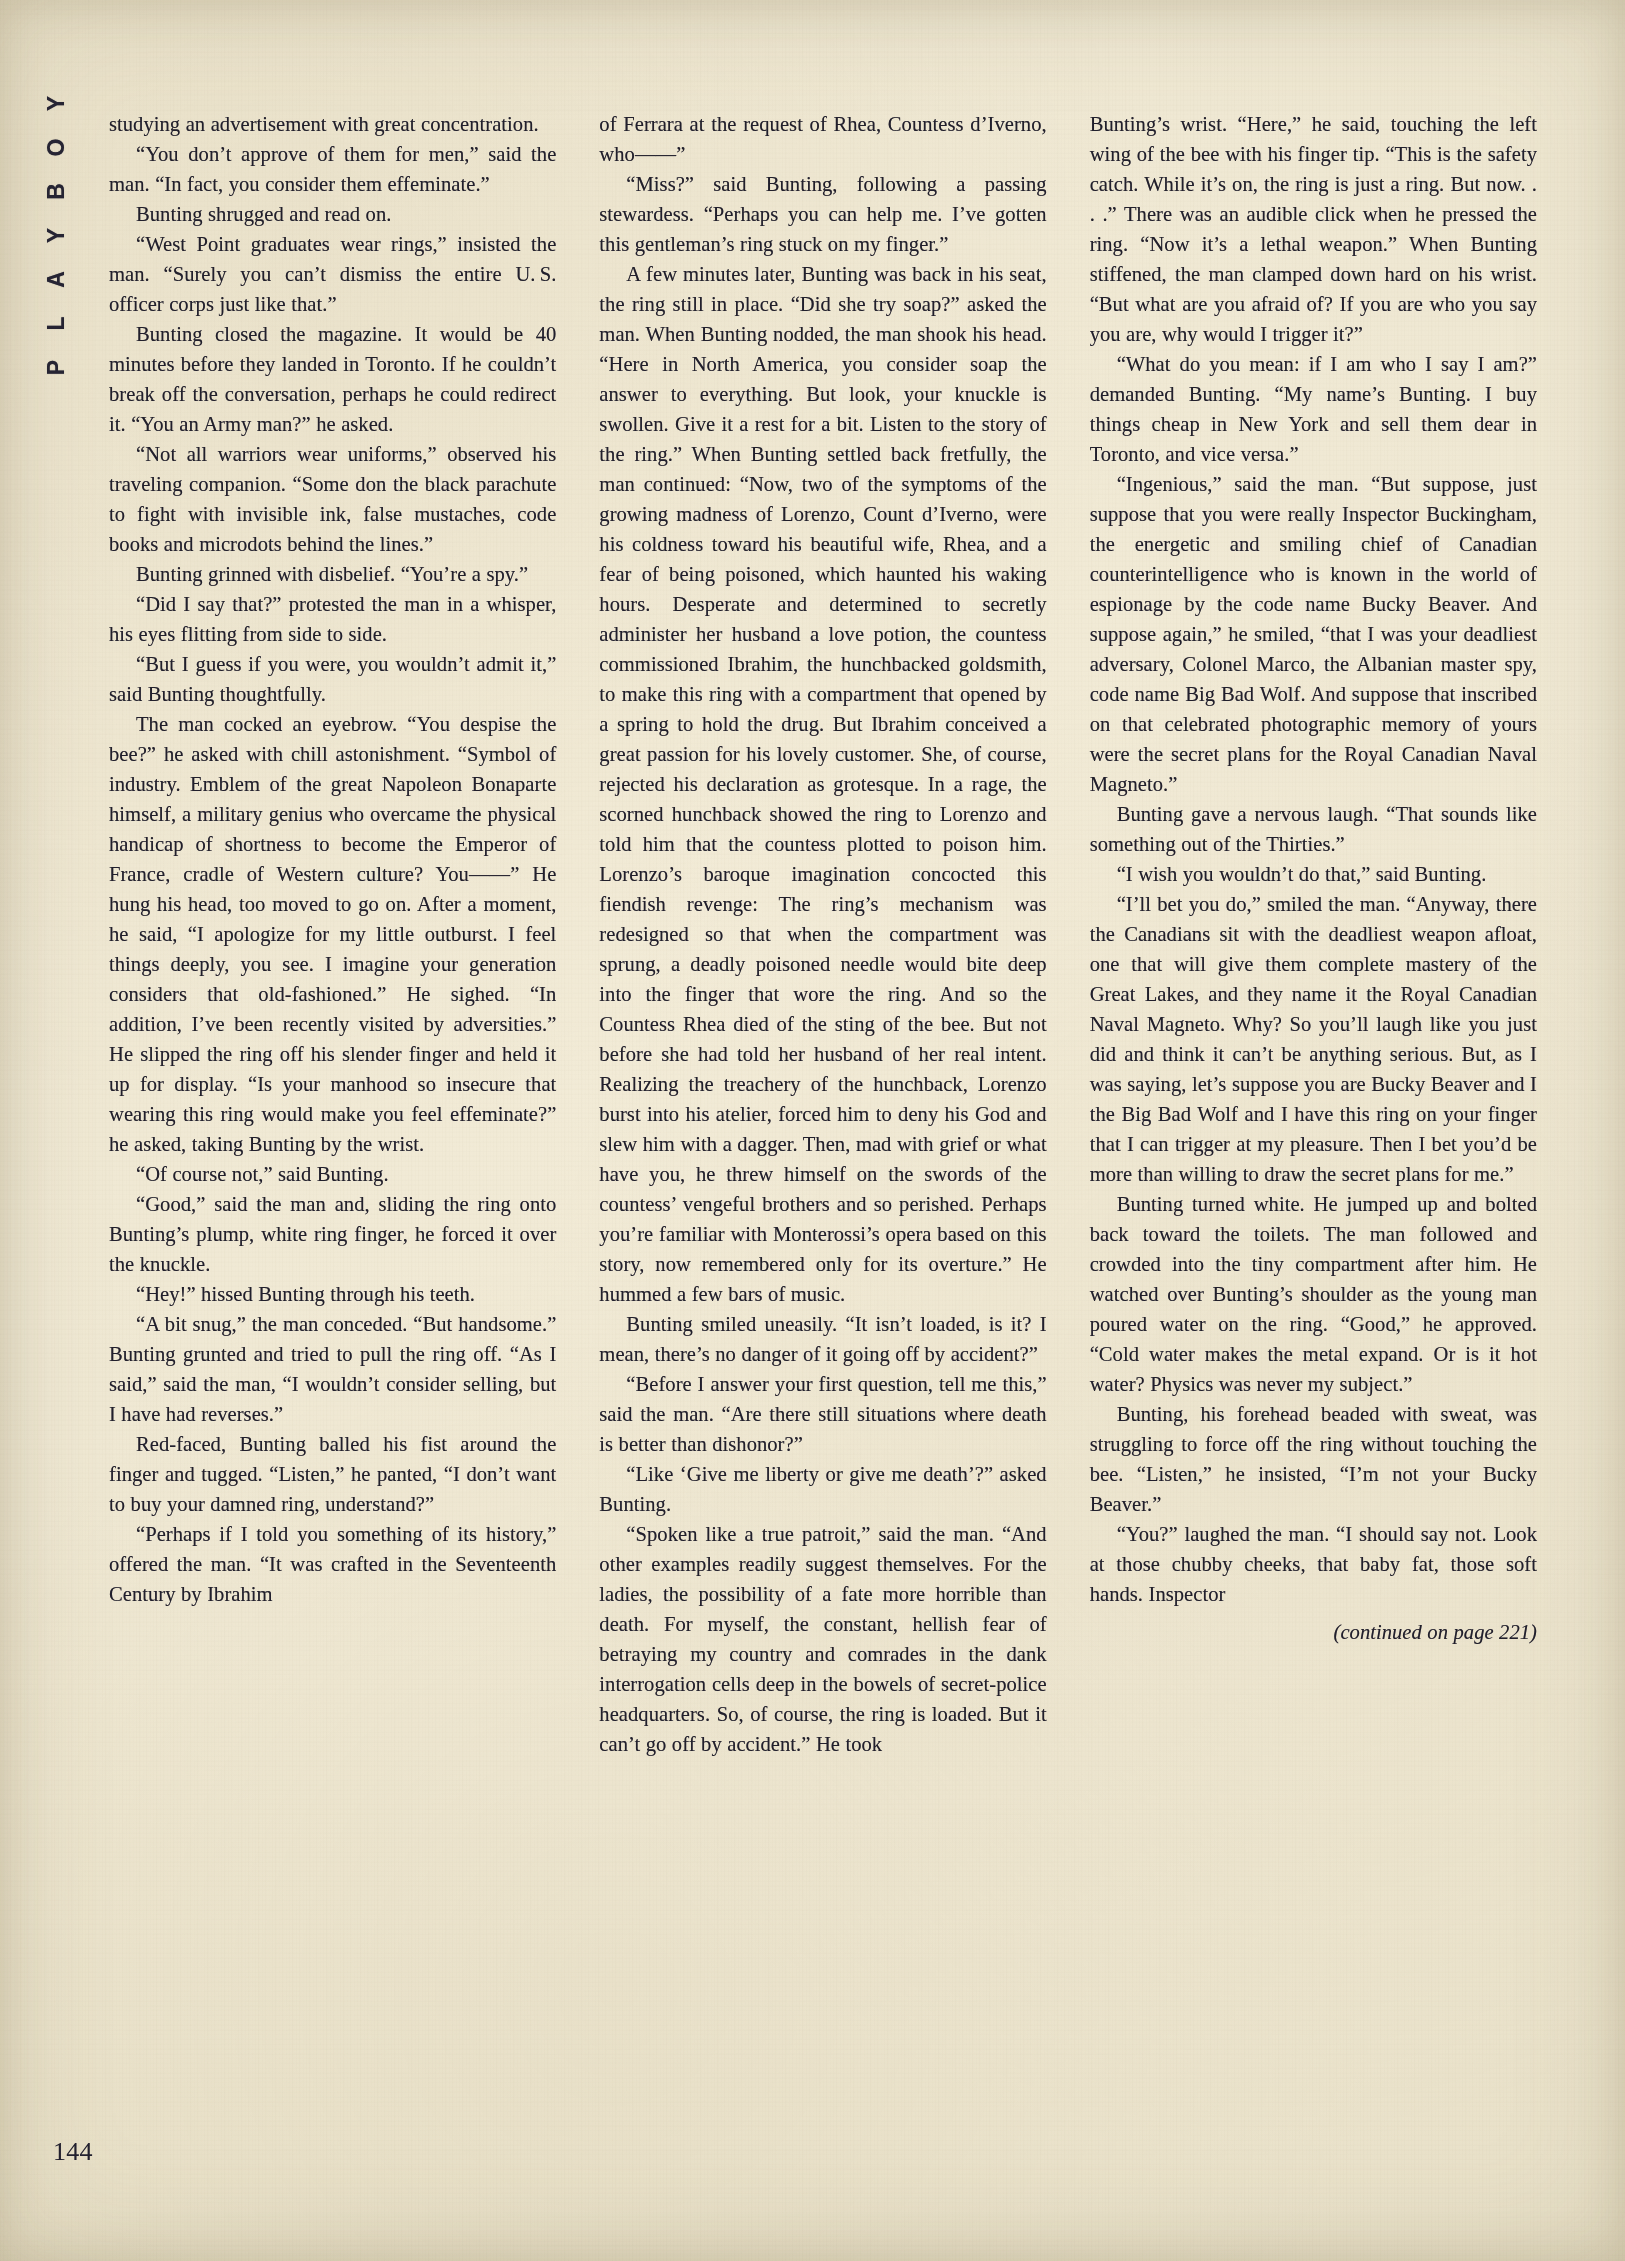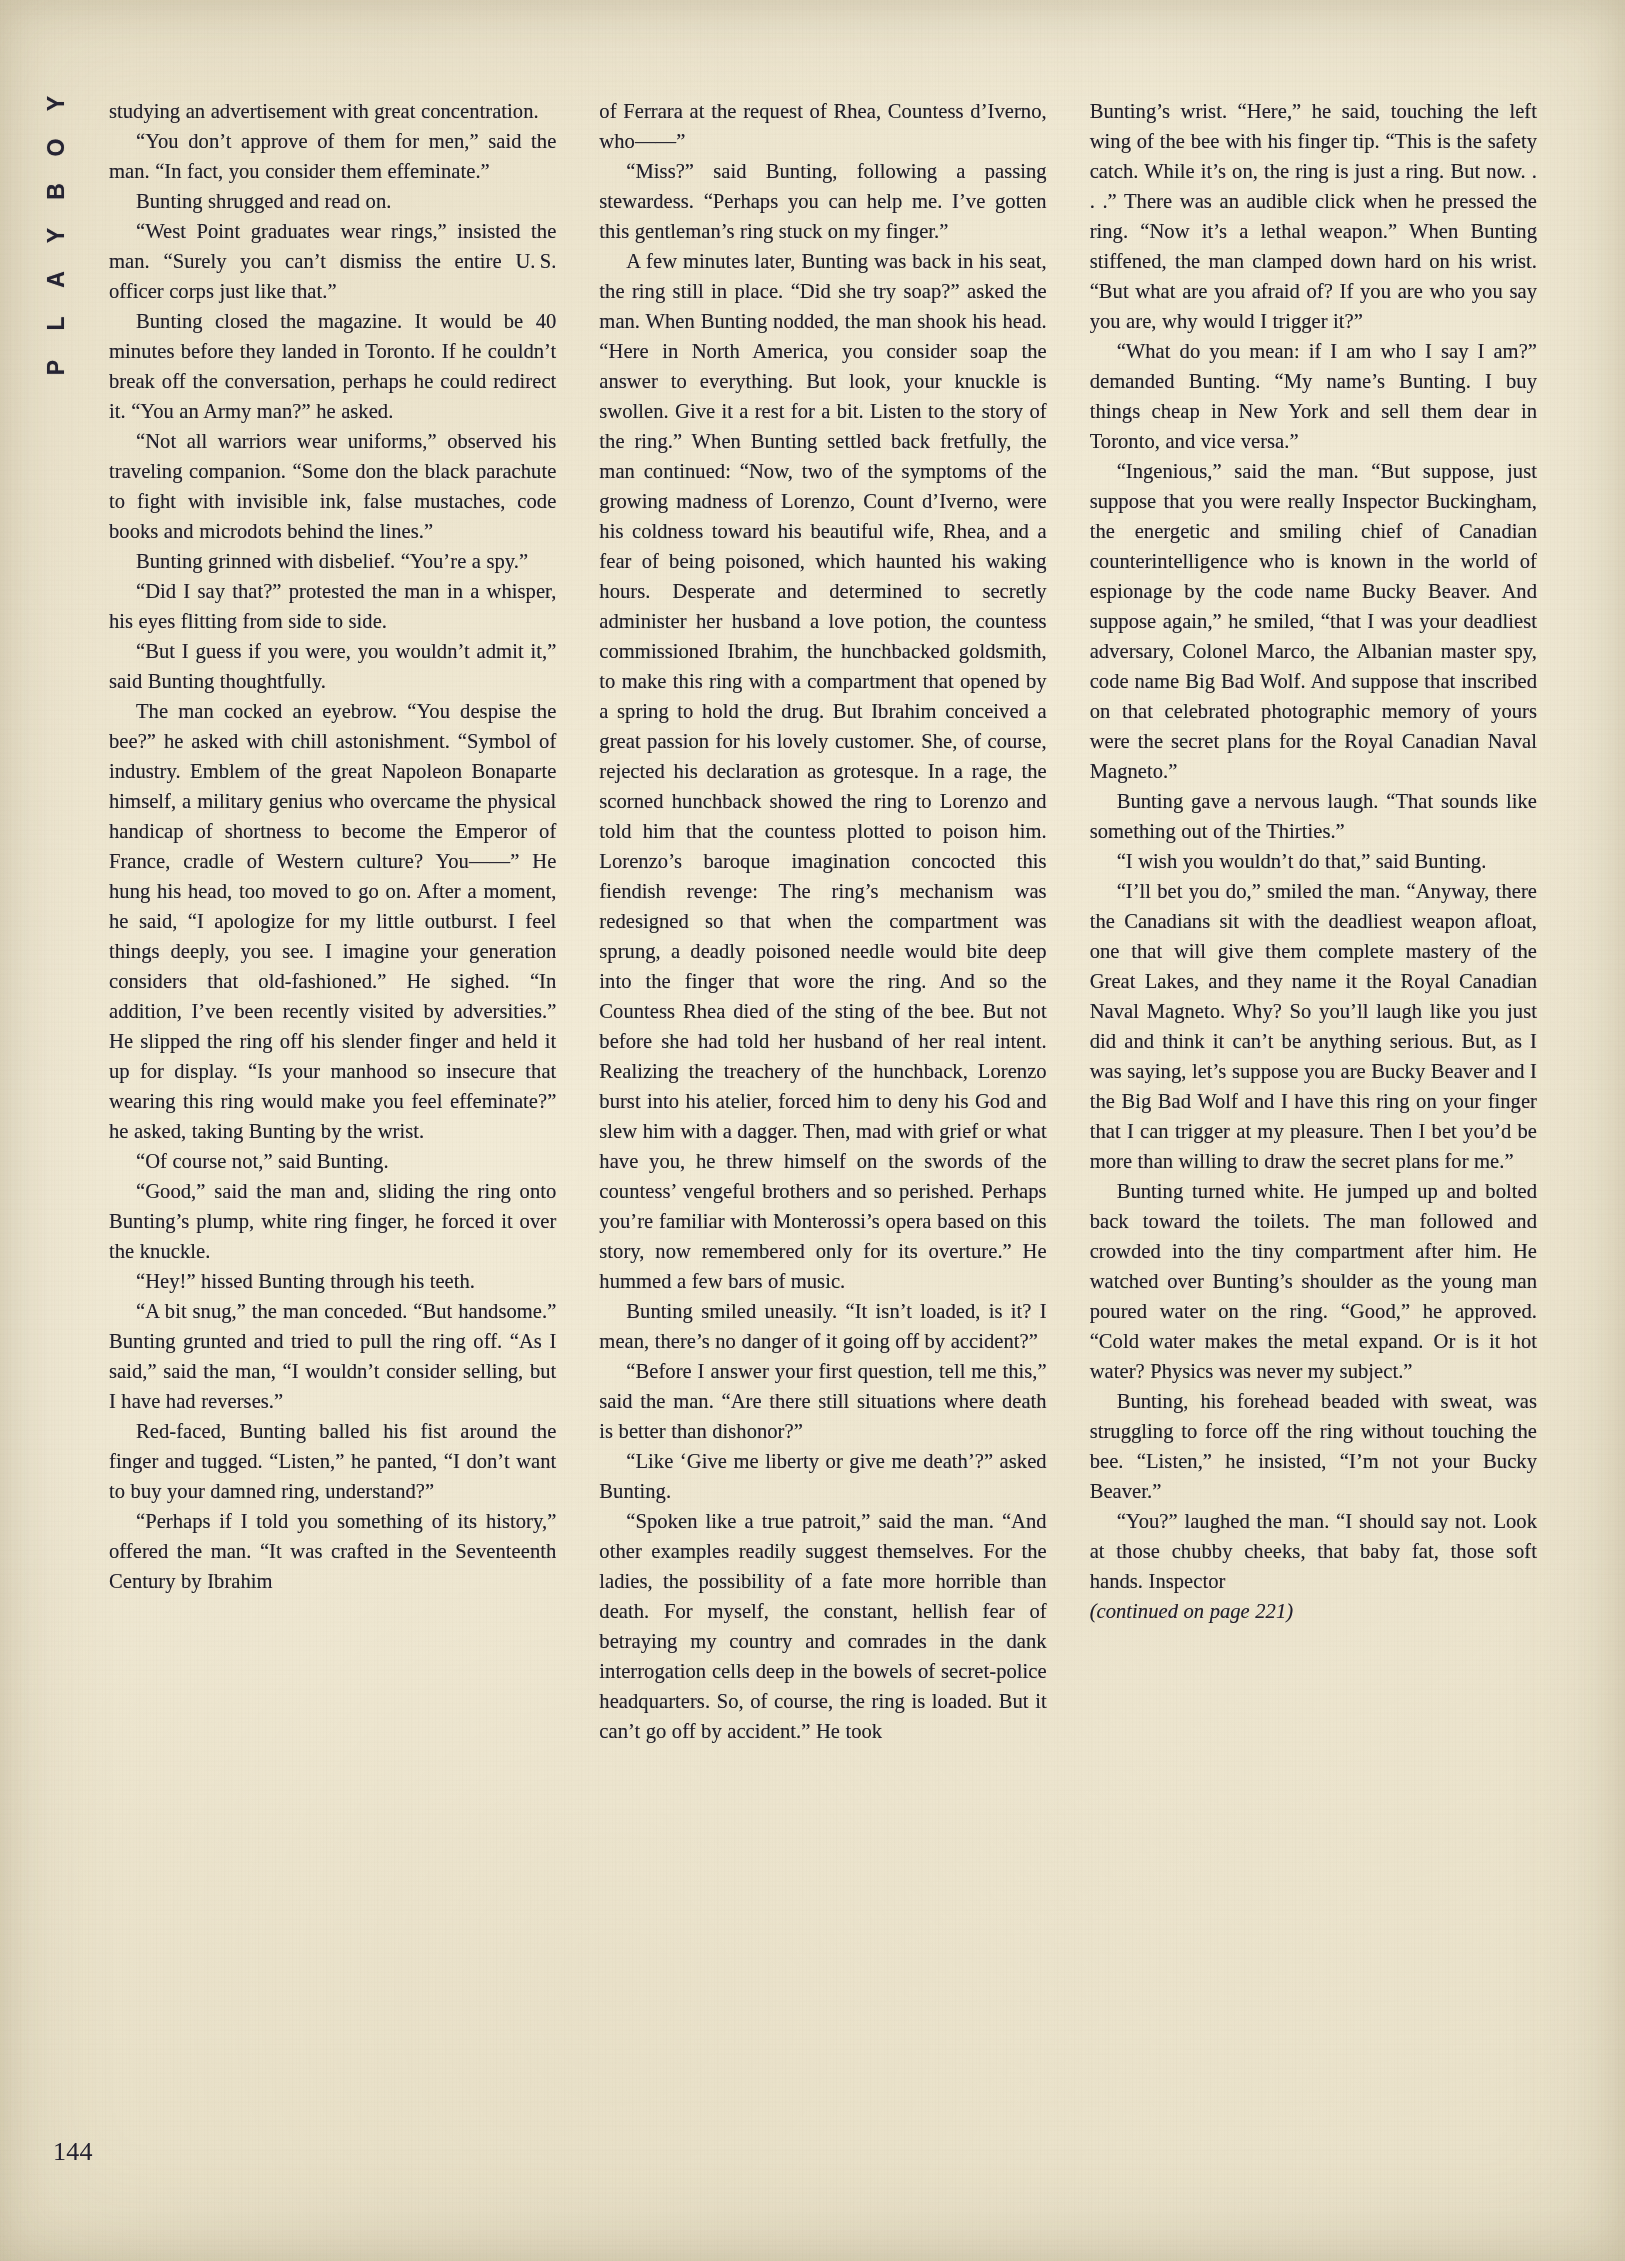--- a/index.html
+++ b/index.html
@@ -83,7 +83,7 @@
   #columns {
     position: absolute;
     left: 109px;
-    top: 96px;
+    top: 109px;
     width: 1428px;
     height: 2070px;
     display: flex;

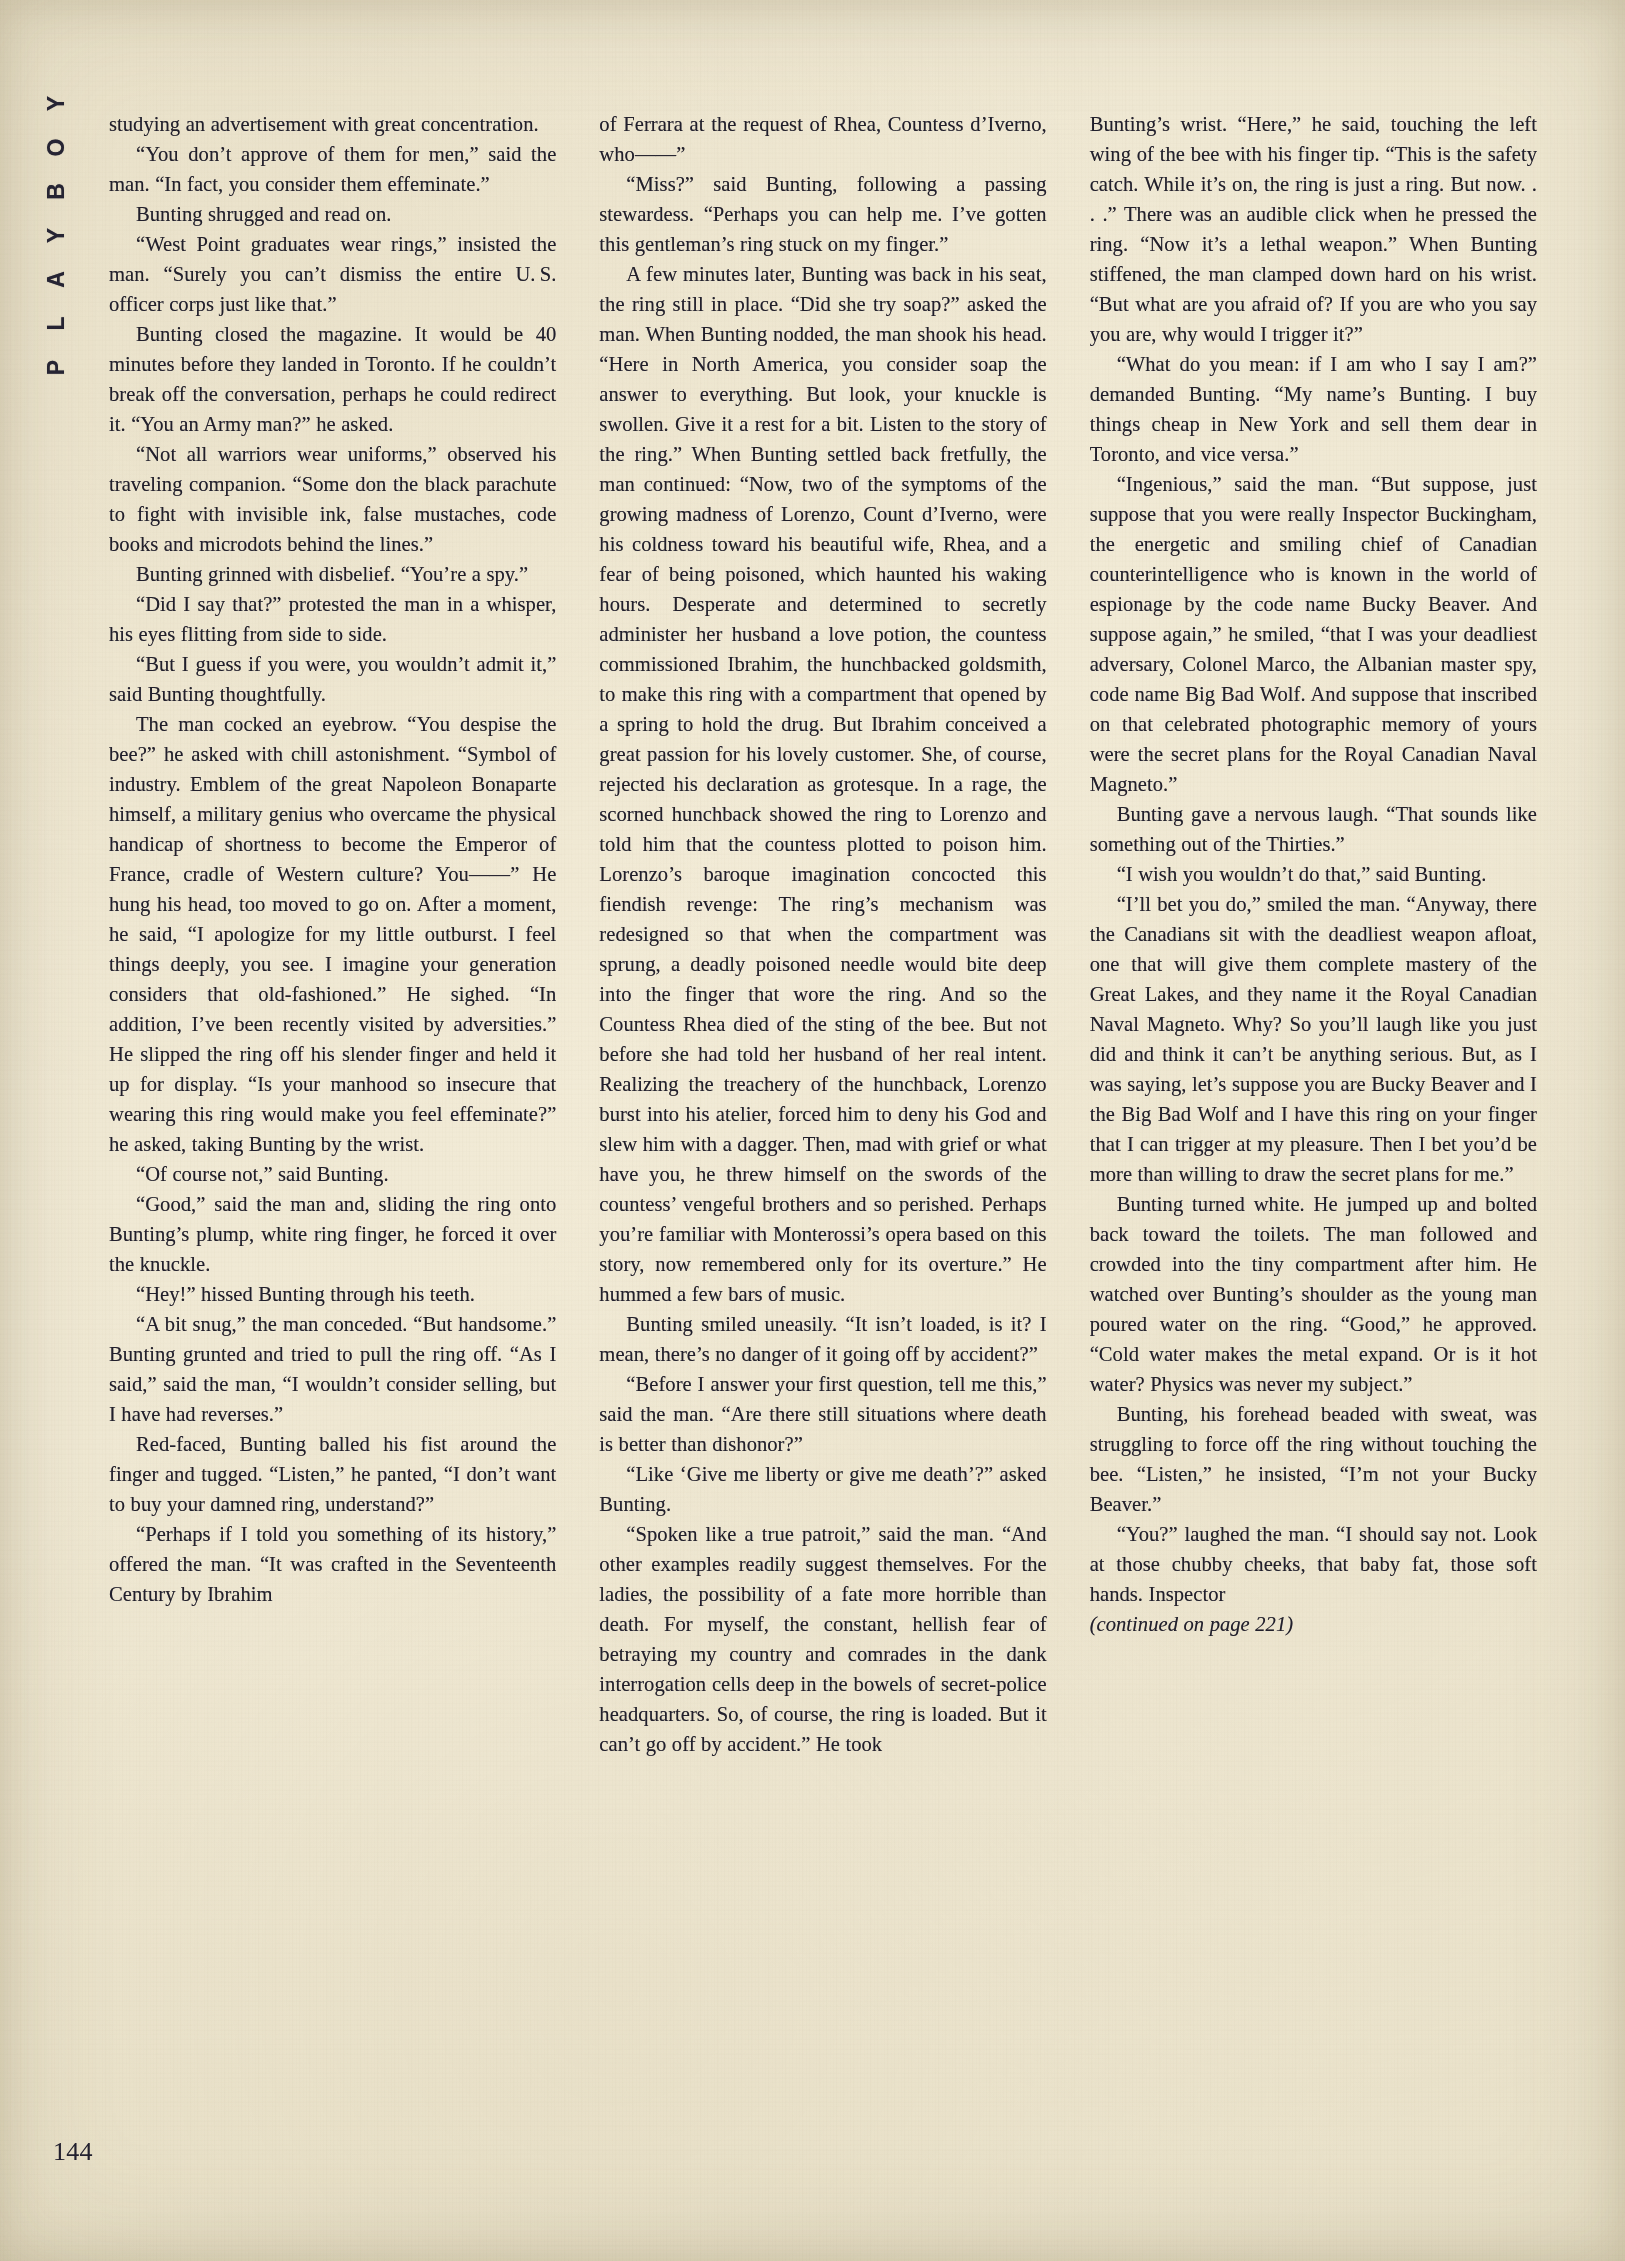--- a/index.html
+++ b/index.html
@@ -109,10 +109,10 @@
   .col p.noindent { text-indent: 0; }
 
   .col p.contline {
-    text-align: left;
+    text-align: right;
     text-indent: 0;
     font-style: italic;
-    margin-top: 0;
+    margin-top: 8px;
   }
 
   

